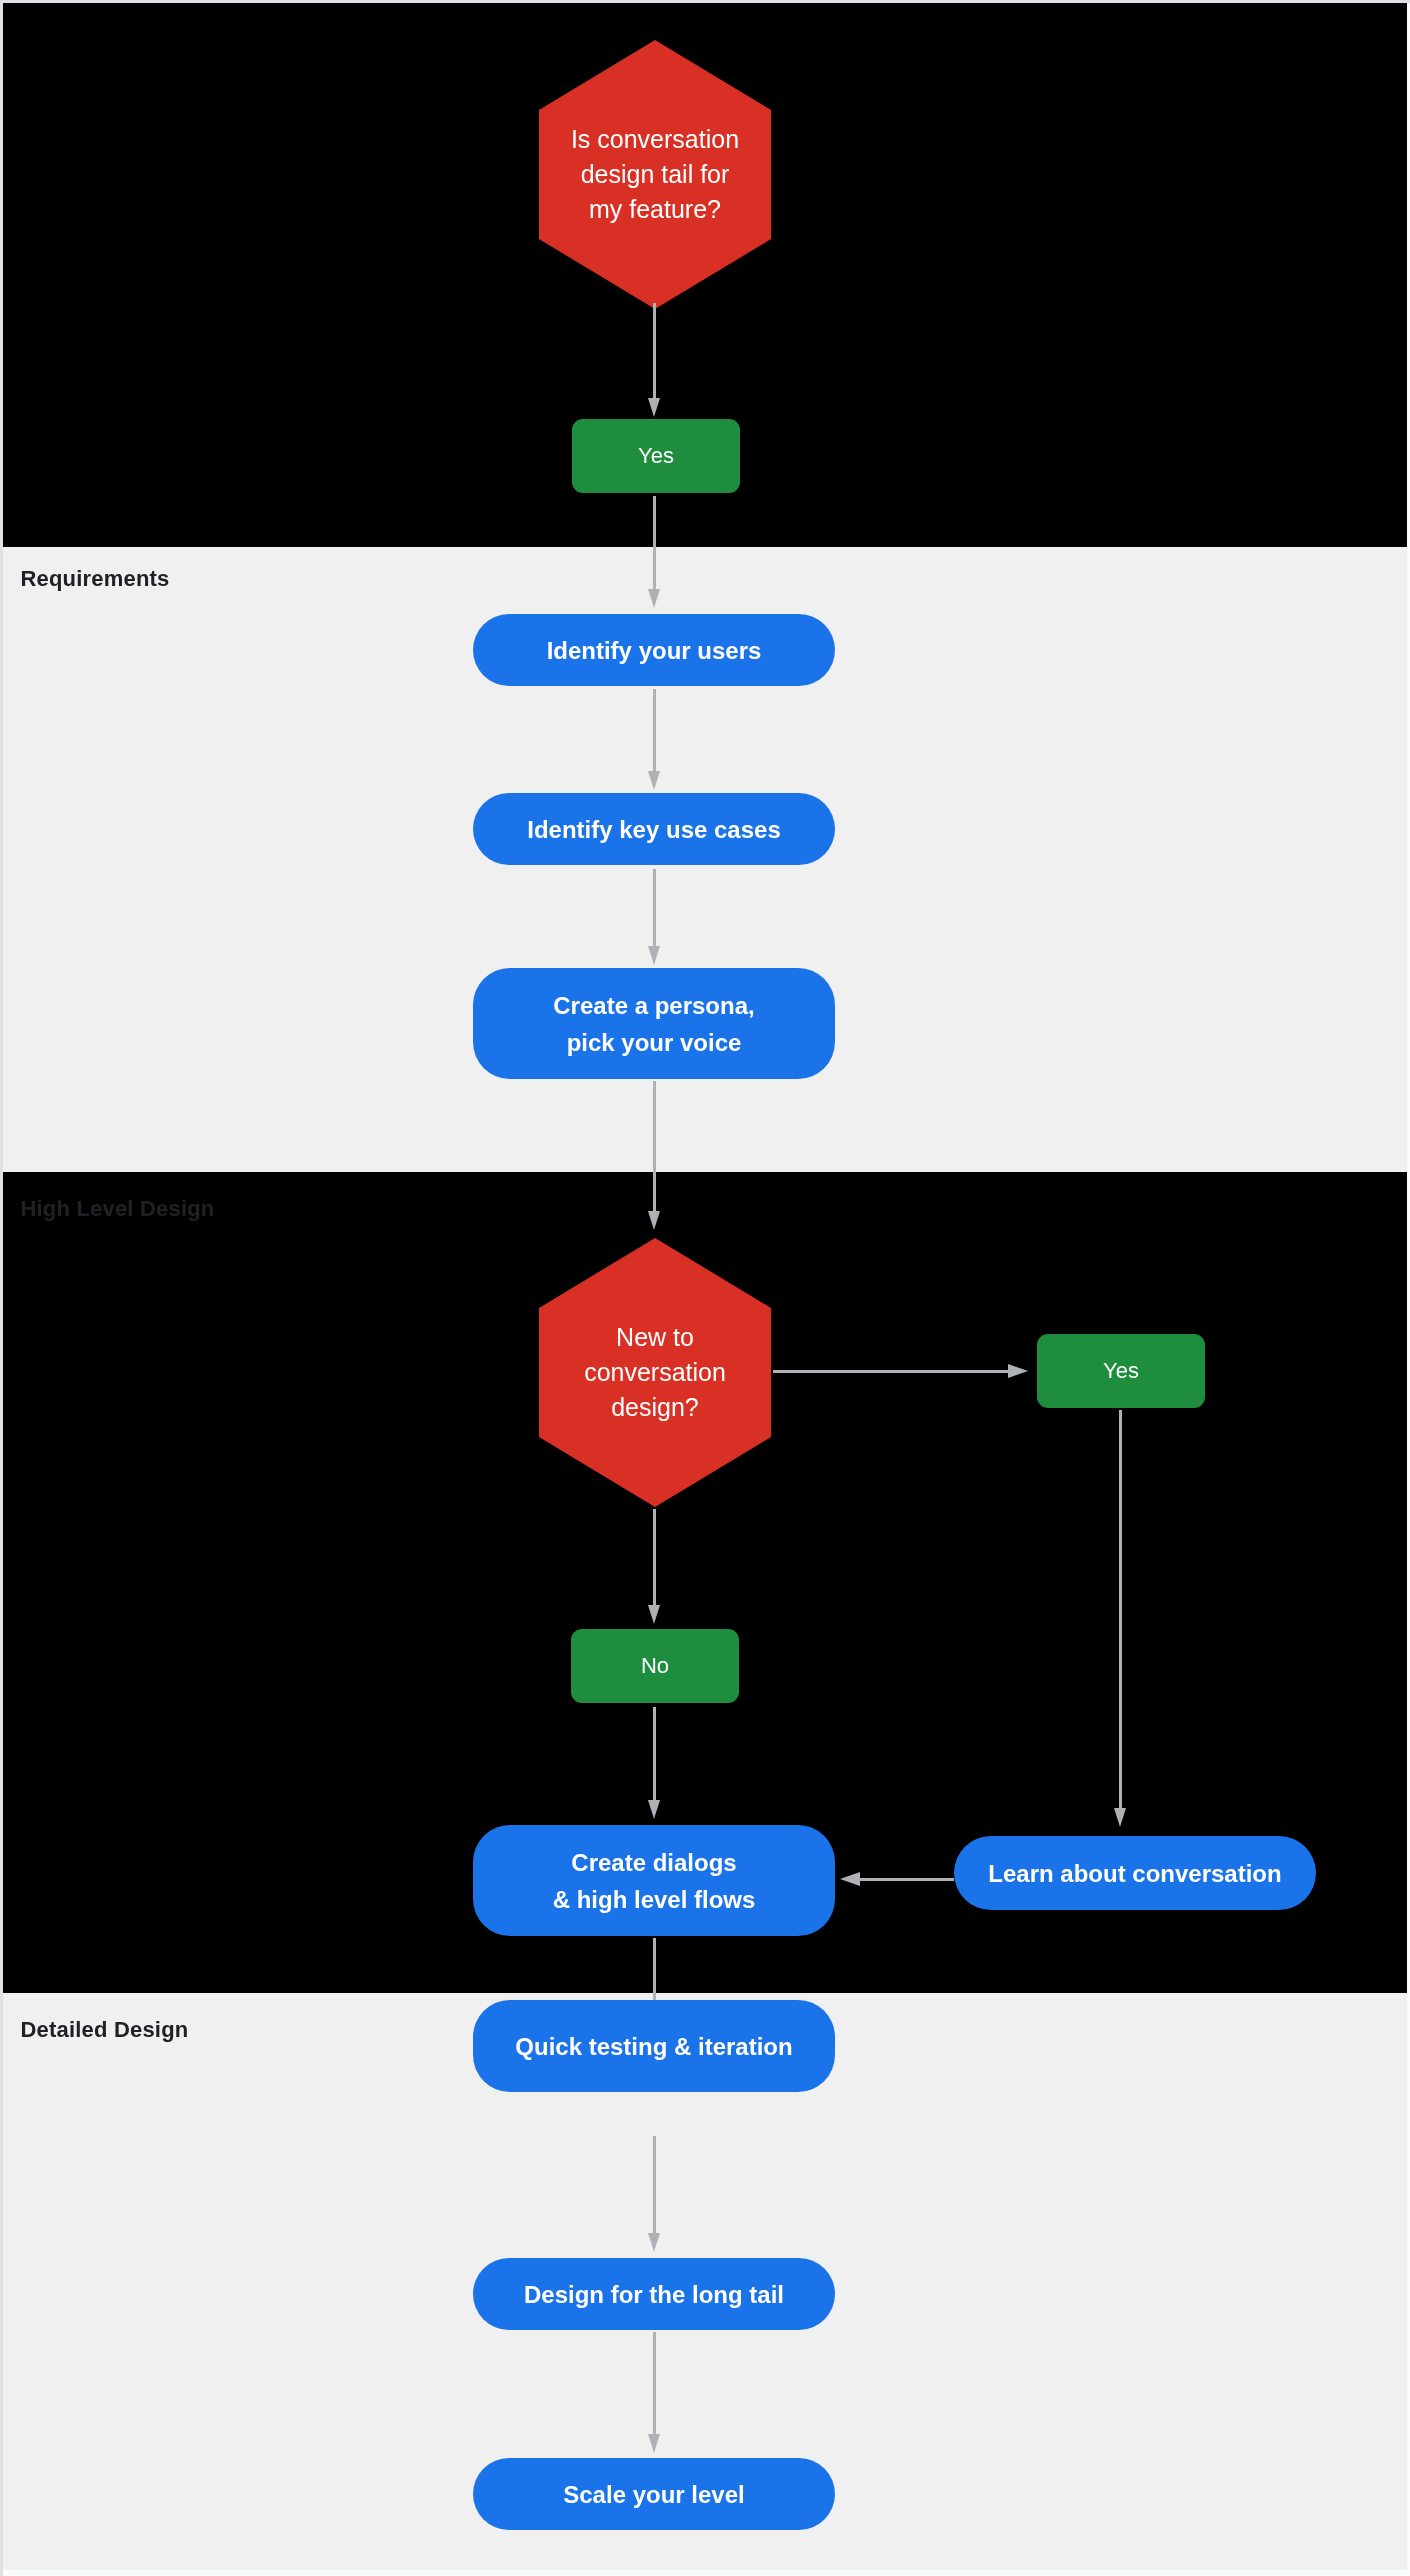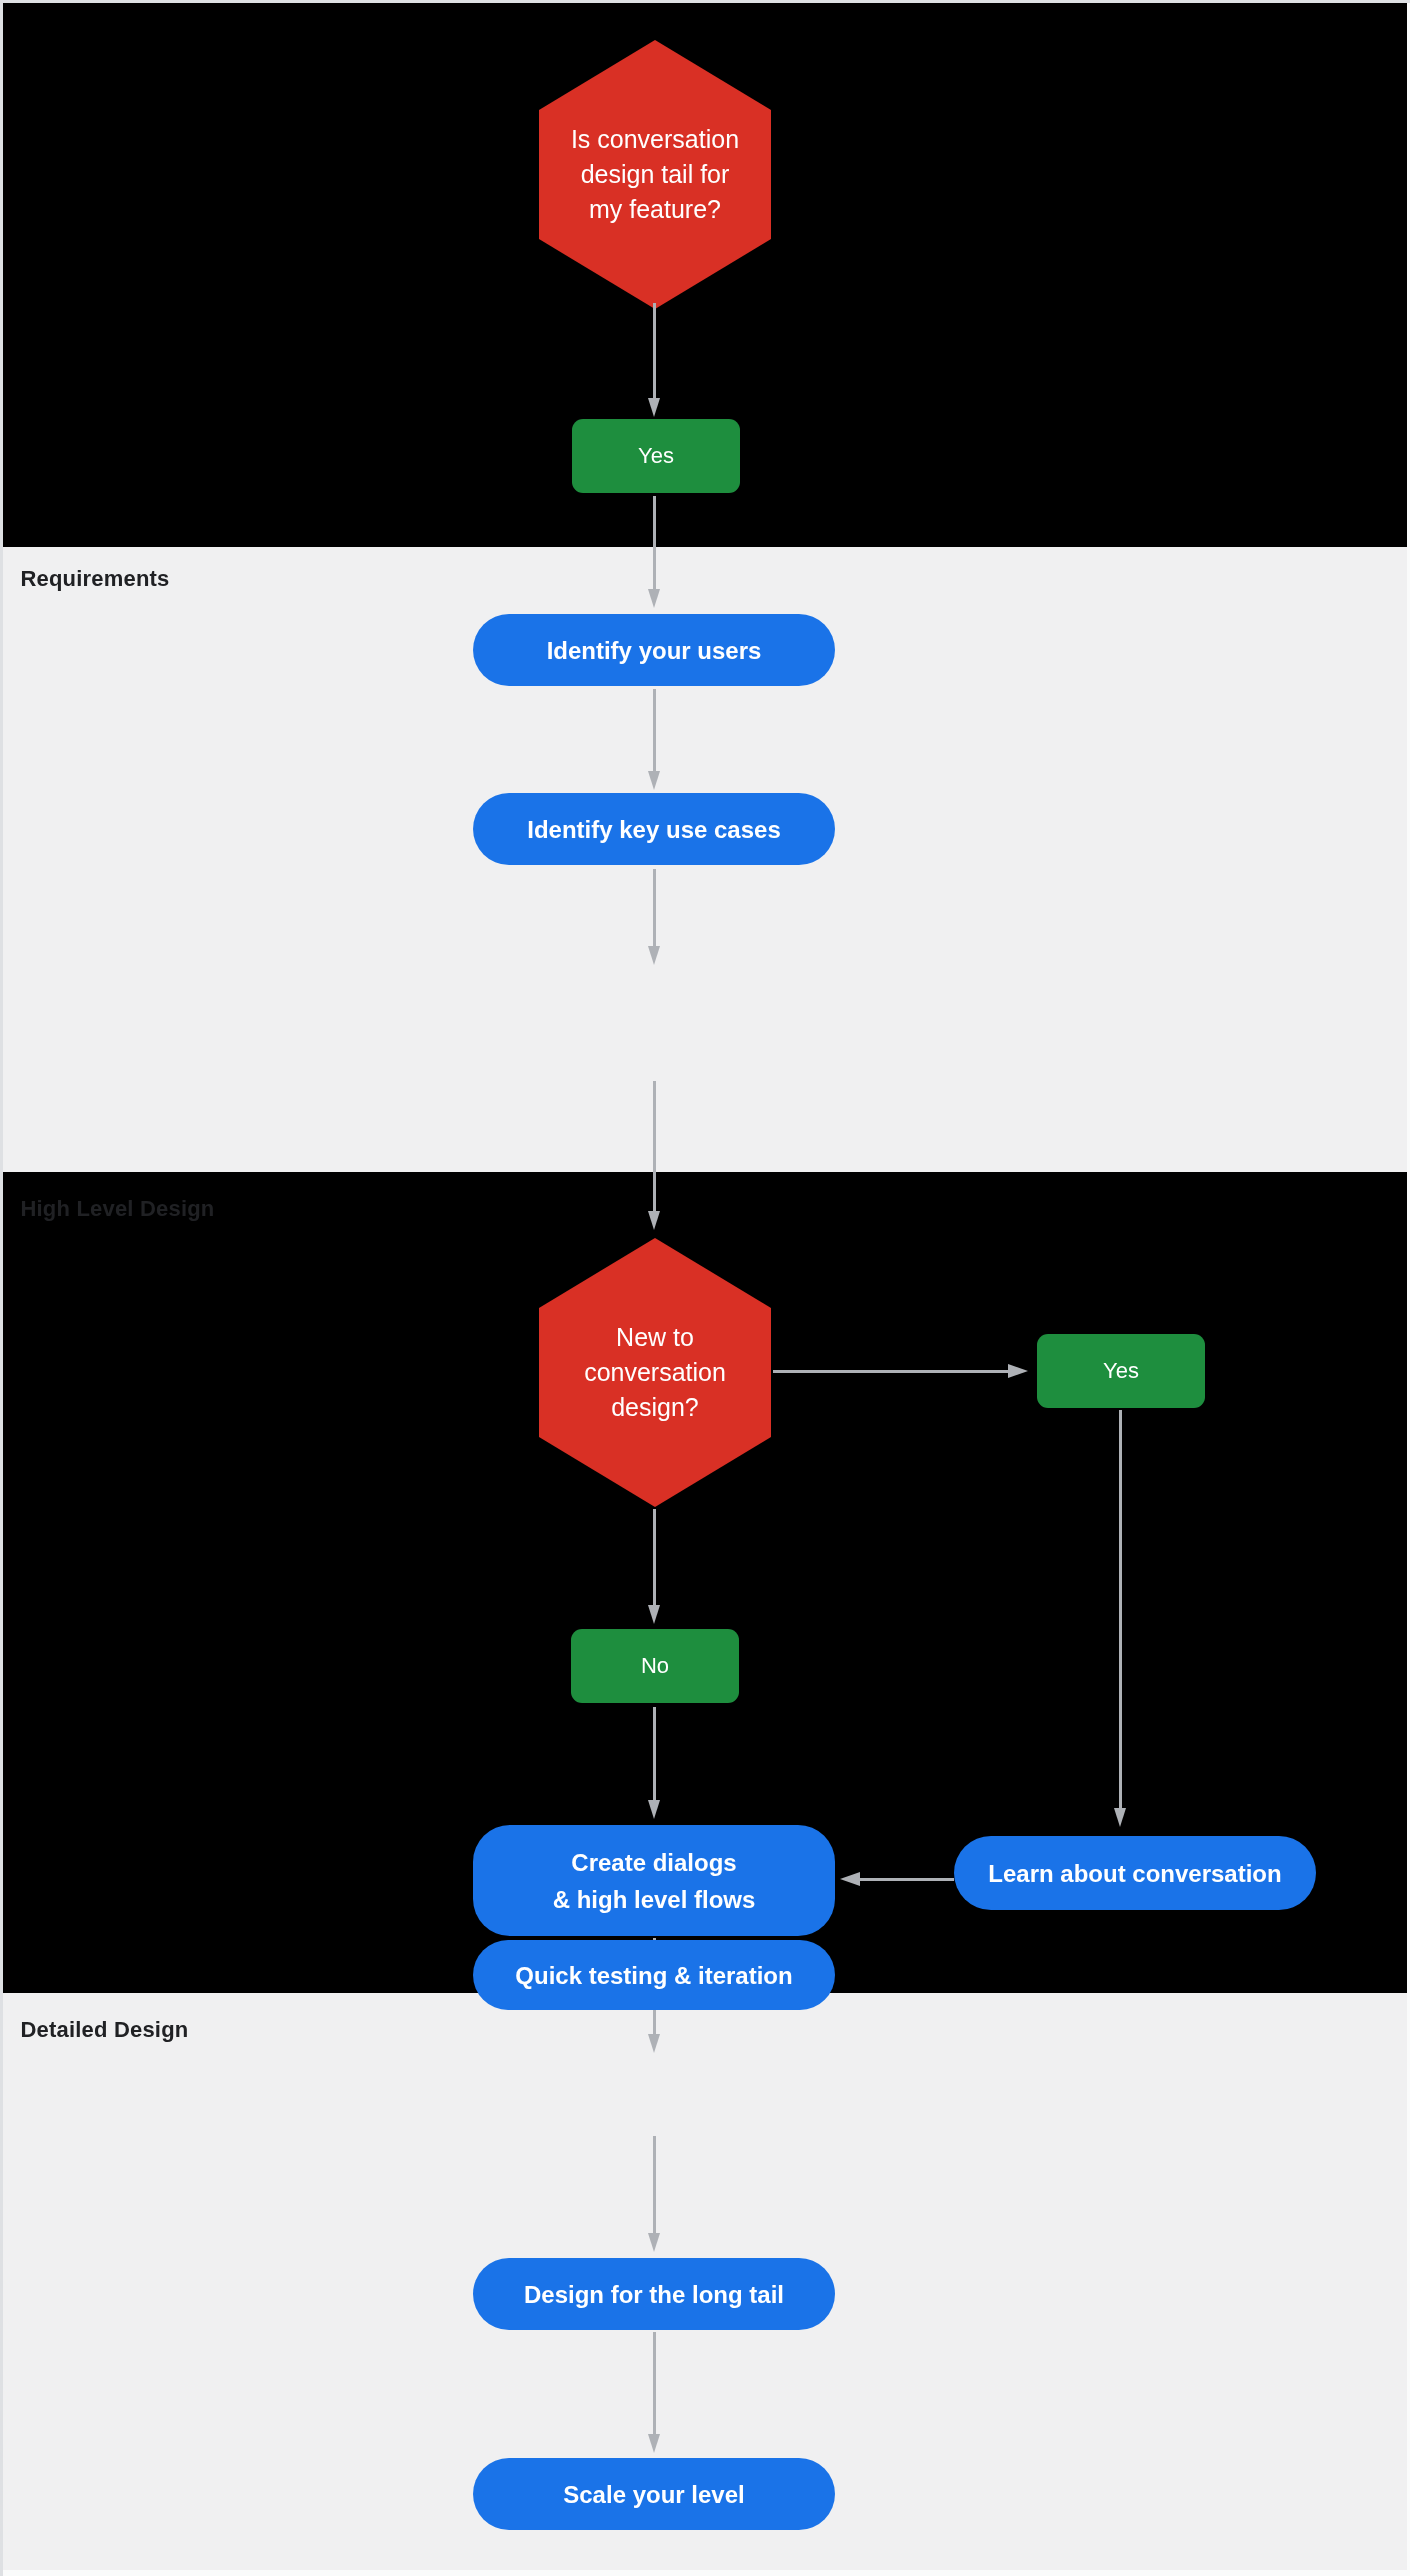--- a/index.html
+++ b/index.html
@@ -97,6 +97,10 @@
 
   <div class="arr arr-down" style="left:653px;top:869px;height:77px"></div>
 
+  <div class="pill two" style="left:473px;top:968px">
+    <span>Create a persona,</span>
+    <span>pick your voice</span>
+  </div>
 
   <div class="arr arr-down" style="left:653px;top:1081px;height:130px"></div>
 

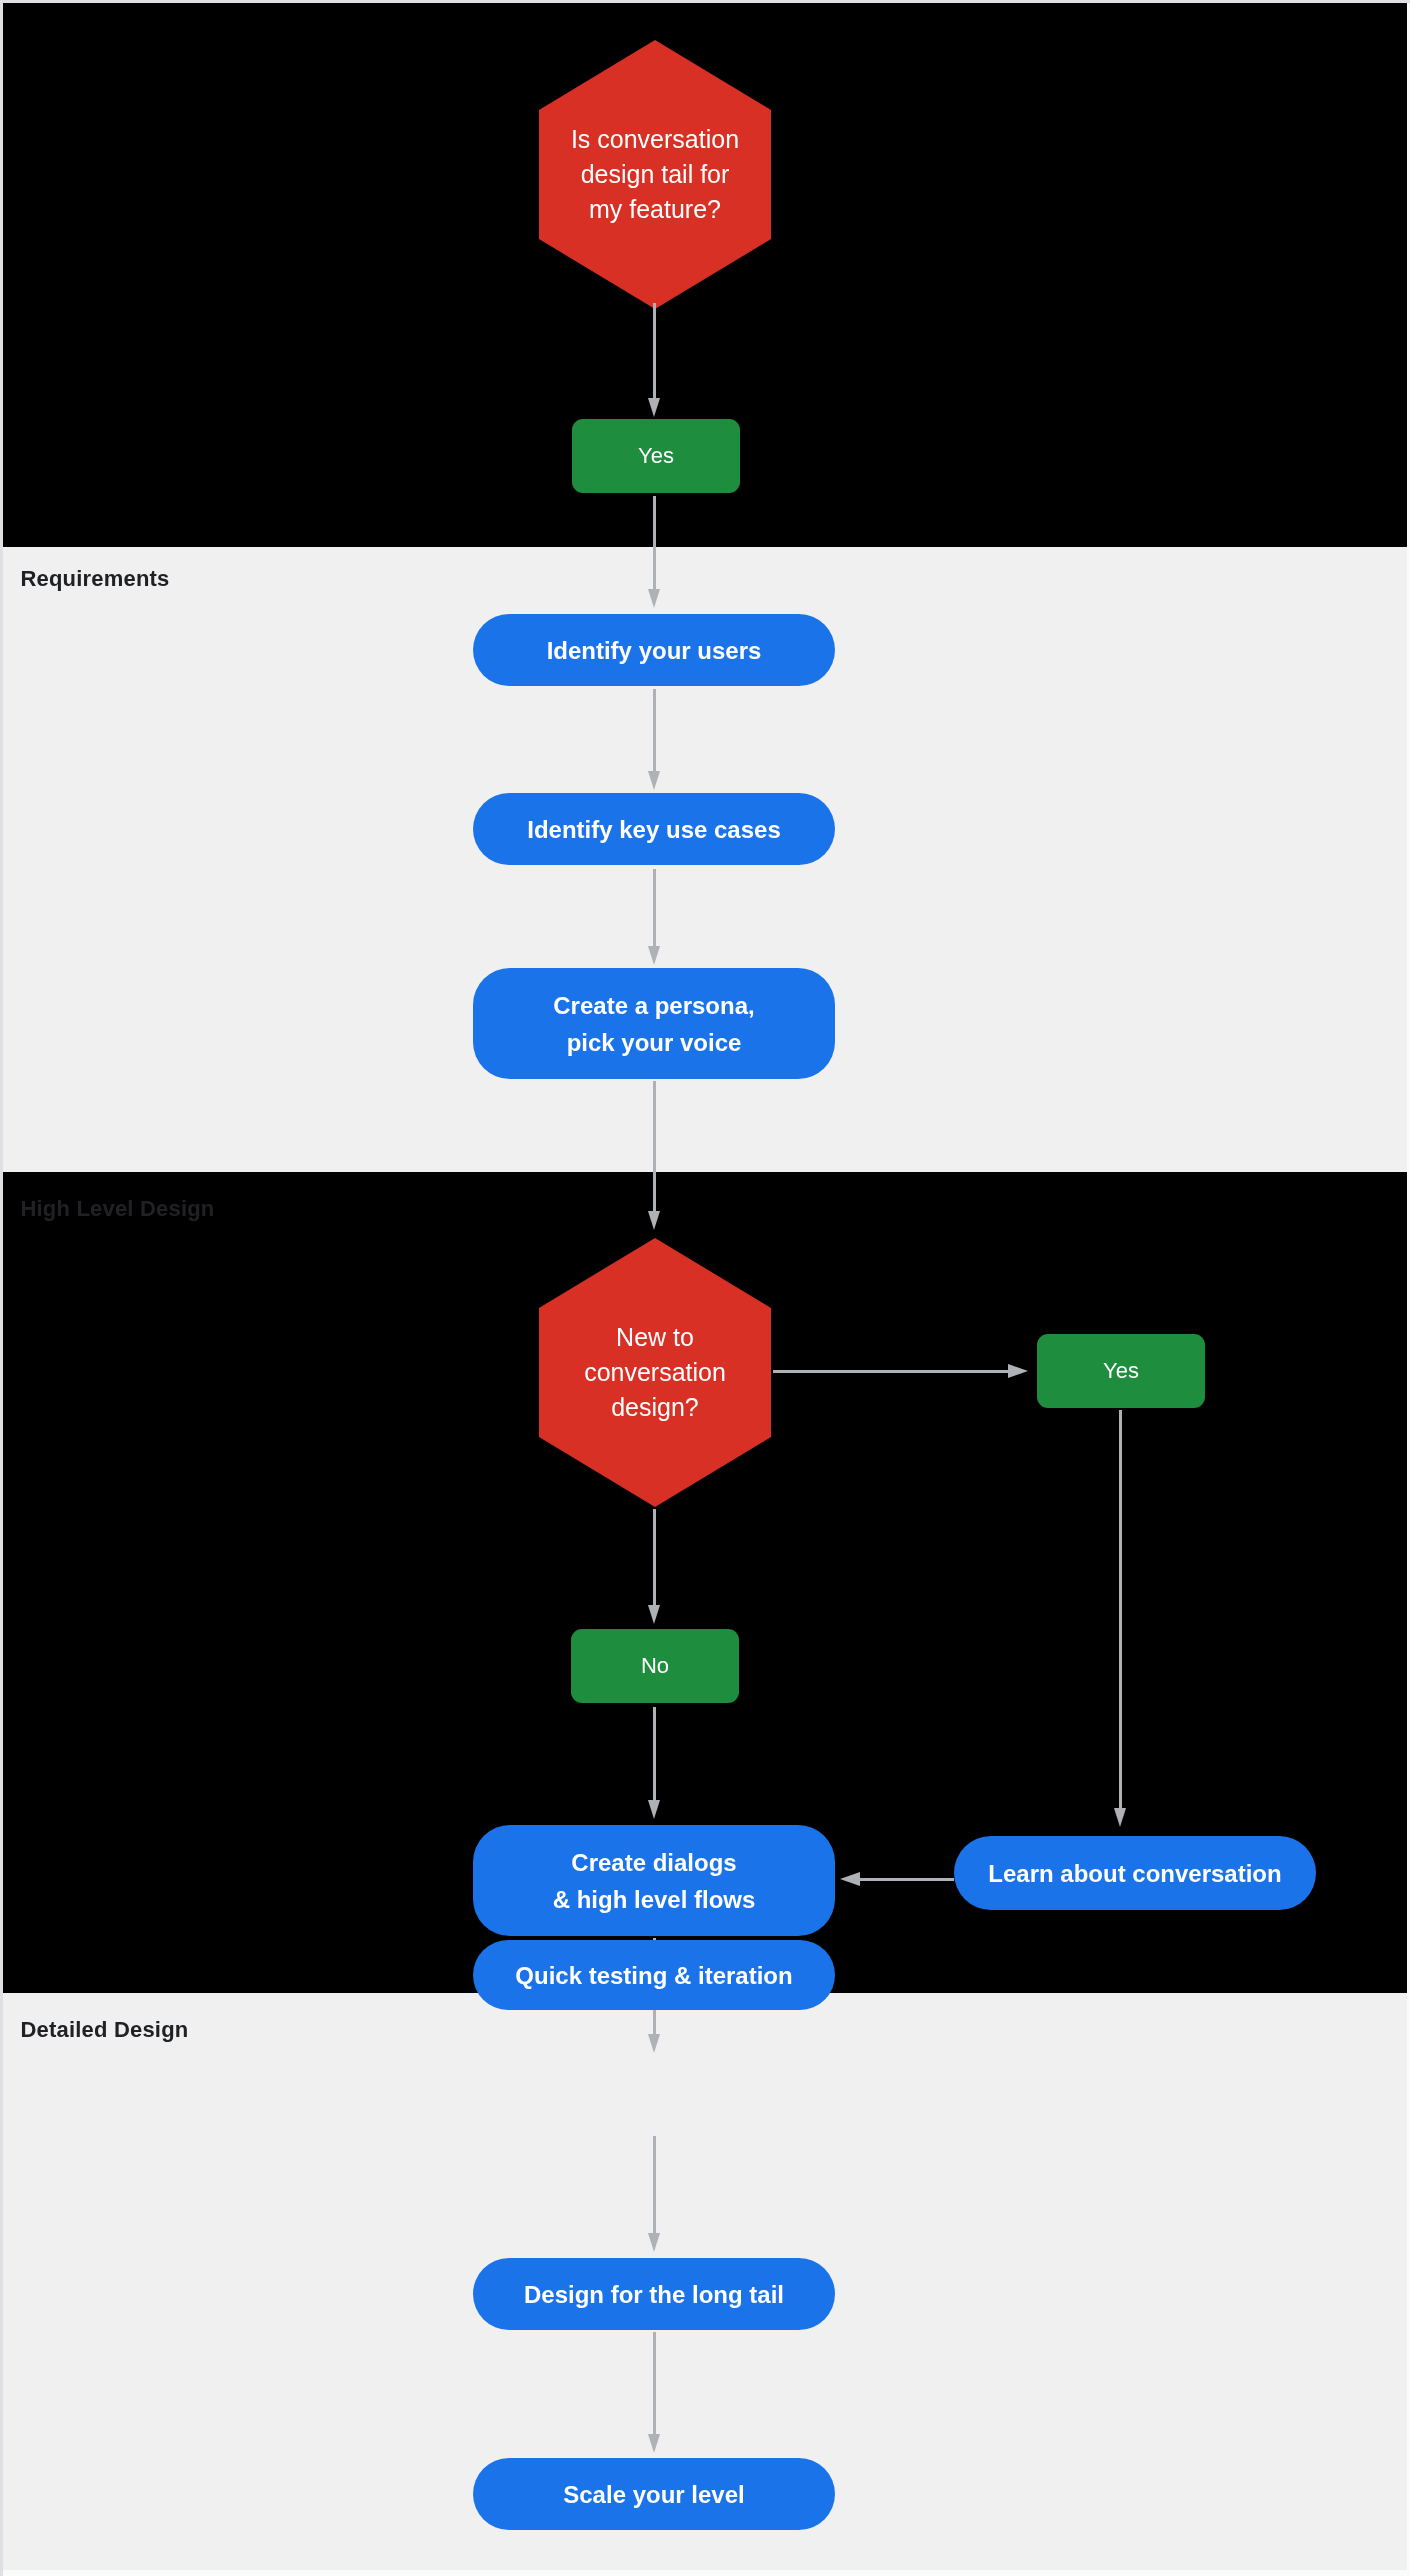--- a/index.html
+++ b/index.html
@@ -135,7 +135,7 @@
 
   <div class="arr arr-down" style="left:653px;top:1938px;height:96px"></div>
 
-  <div class="pill one" style="left:473px;top:1940px;height:70px">Quick testing &amp; iteration</div>
+  <div class="pill one" style="left:473px;top:2000px;height:92px">Quick testing &amp; iteration</div>
 
   <div class="arr arr-down" style="left:653px;top:2136px;height:97px"></div>
 

